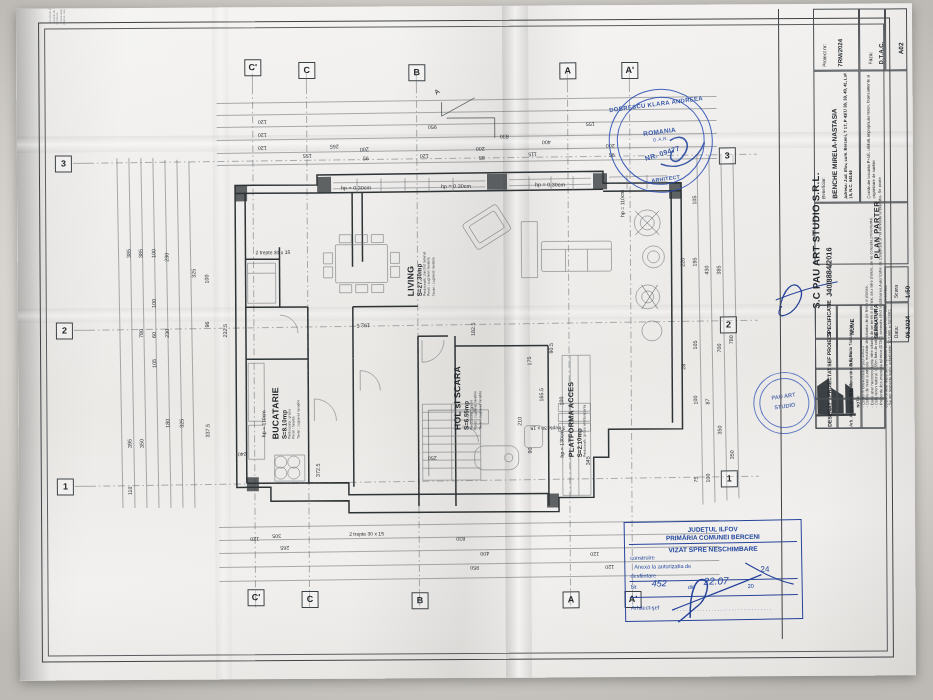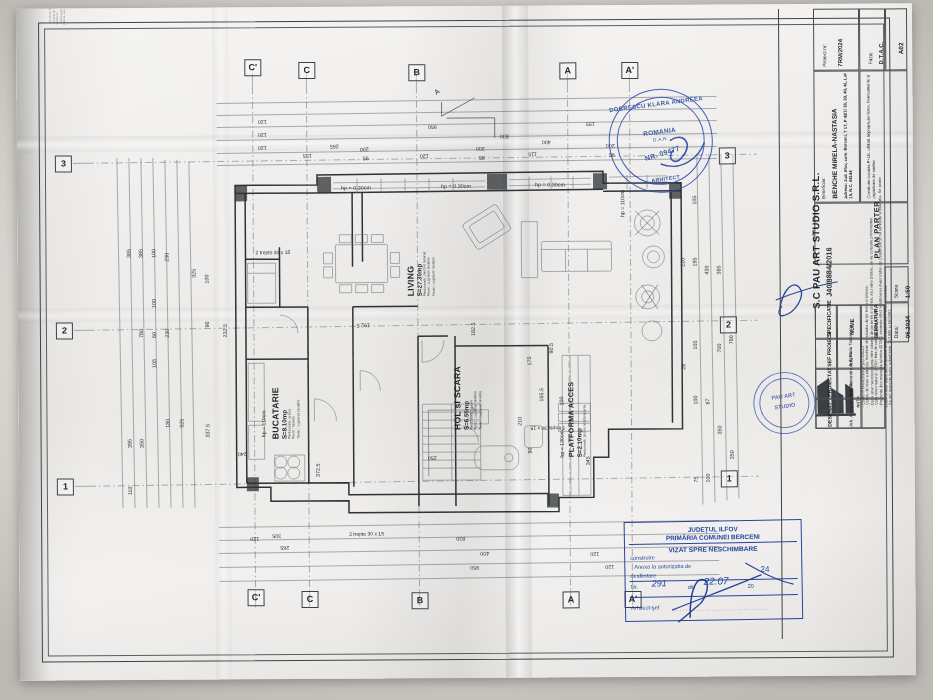--- a/index.html
+++ b/index.html
@@ -527,7 +527,7 @@
     <div class="bs" style="left:5px; top:50px; font-size:5.6px;">desfiintare</div>
     <div class="line" style="top:58px;"></div>
     <div class="bs" style="left:5px; top:61px; font-size:5.6px;">Nr.</div>
-    <div class="bs" style="left:26px; top:56px; font-size:9px; font-style:italic;">291</div>
+    <div class="bs" style="left:26px; top:56px; font-size:9px; font-style:italic;">452</div>
     <div class="bs" style="left:62px; top:62px; font-size:5.6px;">din</div>
     <div class="bs" style="left:78px; top:54px; font-size:10px; font-style:italic;">22.07</div>
     <div class="bs" style="left:122px; top:62px; font-size:5.6px;">20</div>

